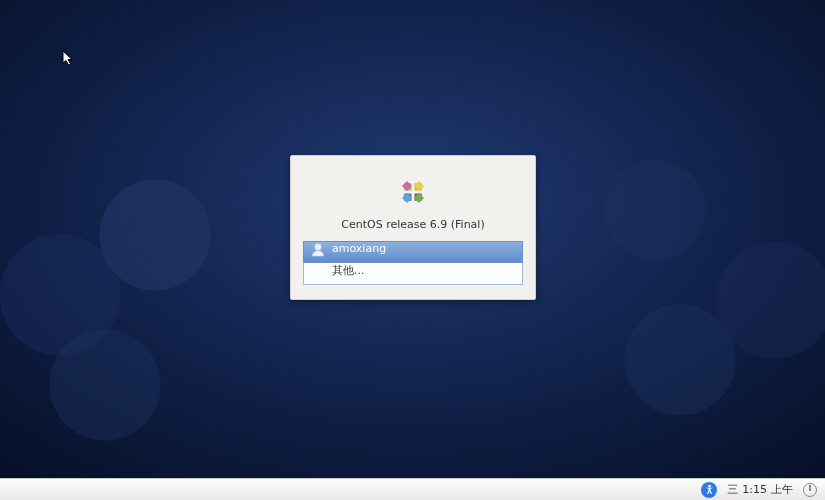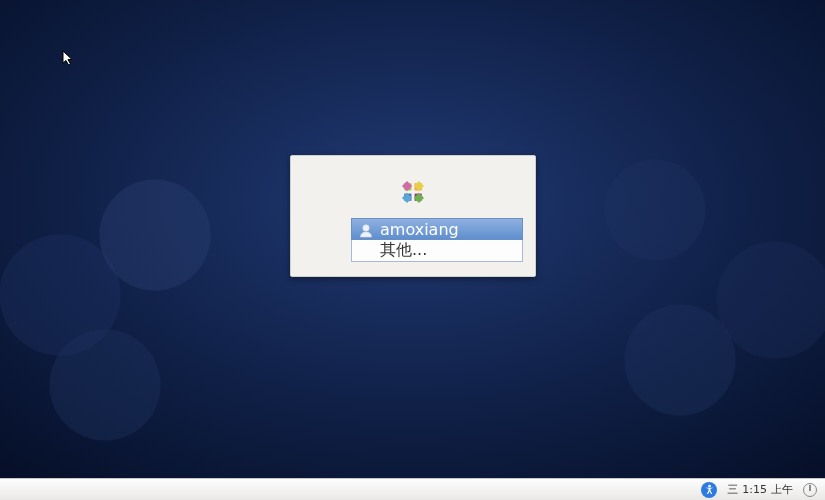--- a/index.html
+++ b/index.html
@@ -104,6 +104,7 @@
         </g>
       </svg>
     </div>
+    <div class="release-text">CentOS release 6.9 (Final)</div>
 
     <div class="user-row selected">
       <span class="avatar-icon">

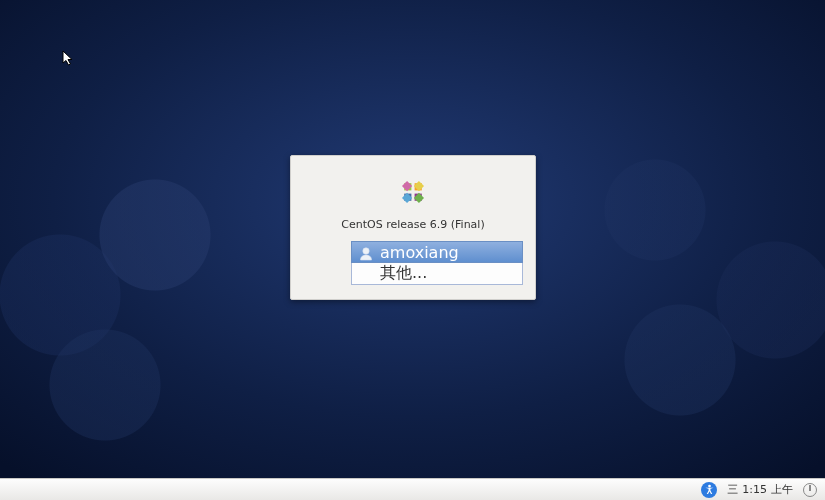--- a/index.html
+++ b/index.html
@@ -34,12 +34,11 @@
   .release-text { text-align:center; font-size: 11px; color:#333; margin-bottom: 10px; }
 
   .user-row {
-    display:flex; align-items:flex-end; height:22px;
+    display:flex; align-items:flex-start; height:22px;
     border:1px solid #a8b8d8;
     padding: 0 6px;
-    font-size: 16px;
+    font-size: 11px;
     cursor: pointer;
-    margin-left: 48px;
   }
   .user-row.selected {
     background: linear-gradient(to bottom, #8fb0df 0%, #5f8fcf 100%);

